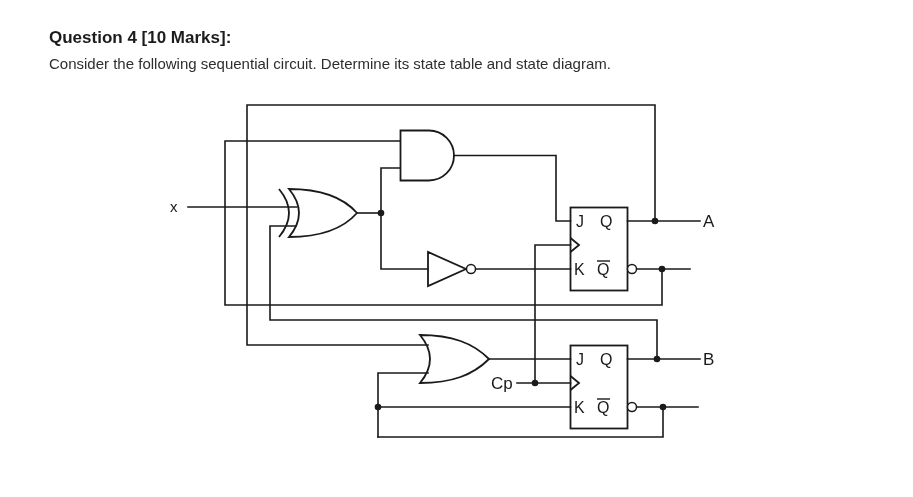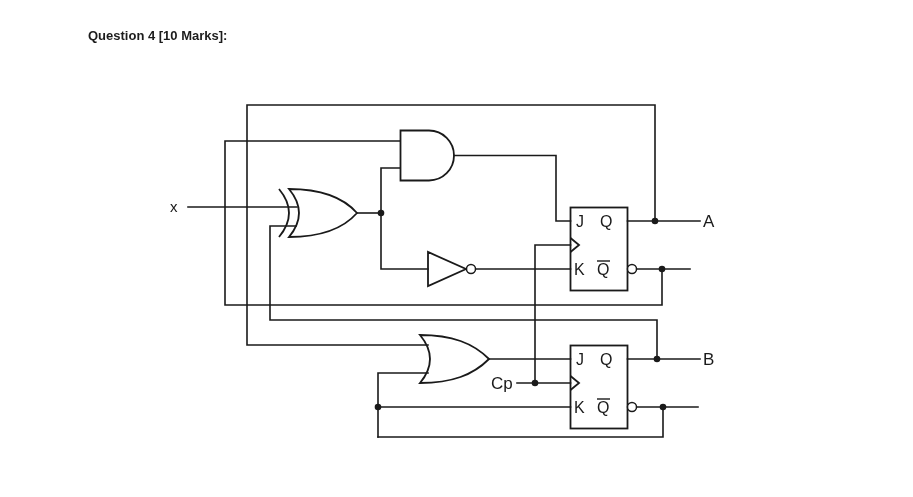--- a/index.html
+++ b/index.html
@@ -5,7 +5,7 @@
   html,body{margin:0;padding:0;background:#ffffff;}
   .page{position:relative;width:913px;height:497px;background:#ffffff;overflow:hidden;
         font-family:"Liberation Sans",sans-serif;color:#1f1f1f;}
-  .q-title{position:absolute;left:49px;top:28px;font-size:13px;font-weight:700;color:#1c1c1c;white-space:nowrap;margin-left:39px;}
+  .q-title{position:absolute;left:49px;top:28px;font-size:17px;font-weight:700;color:#1c1c1c;white-space:nowrap;}
   .q-sub{position:absolute;left:49px;top:55px;font-size:15px;font-weight:400;color:#2e2e2e;white-space:nowrap;}
   svg.circuit{position:absolute;left:0;top:0;}
   .wire{stroke:#1a1a1a;stroke-width:1.6;fill:none;stroke-linecap:square;}

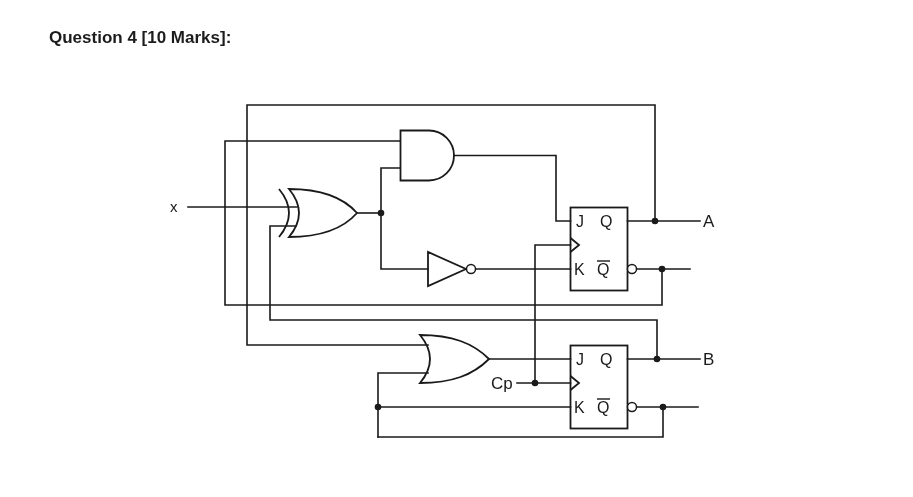--- a/index.html
+++ b/index.html
@@ -25,6 +25,7 @@
 <div class="page">
 
   <div class="q-title">Question 4 [10 Marks]:</div>
+  <div class="q-sub">Consider the following sequential circuit. Determine its state table and state diagram.</div>
 
   <svg class="circuit" width="913" height="497" viewBox="0 0 913 497" xmlns="http://www.w3.org/2000/svg">
 

